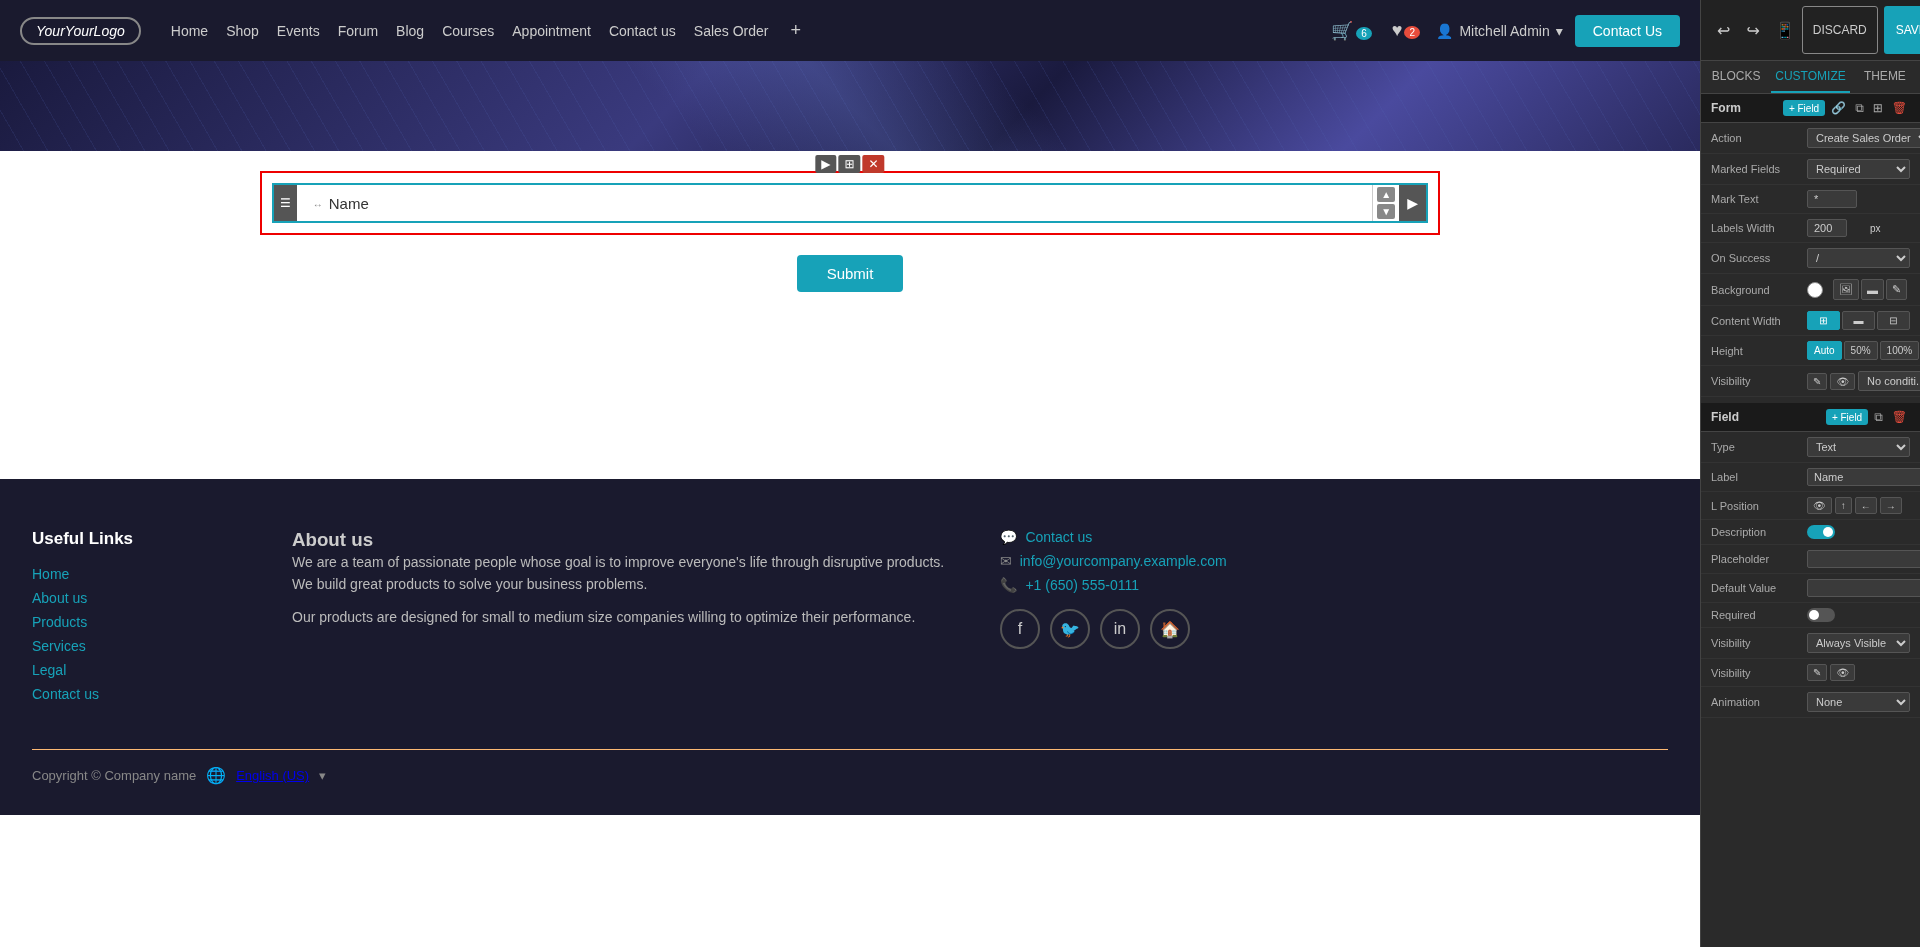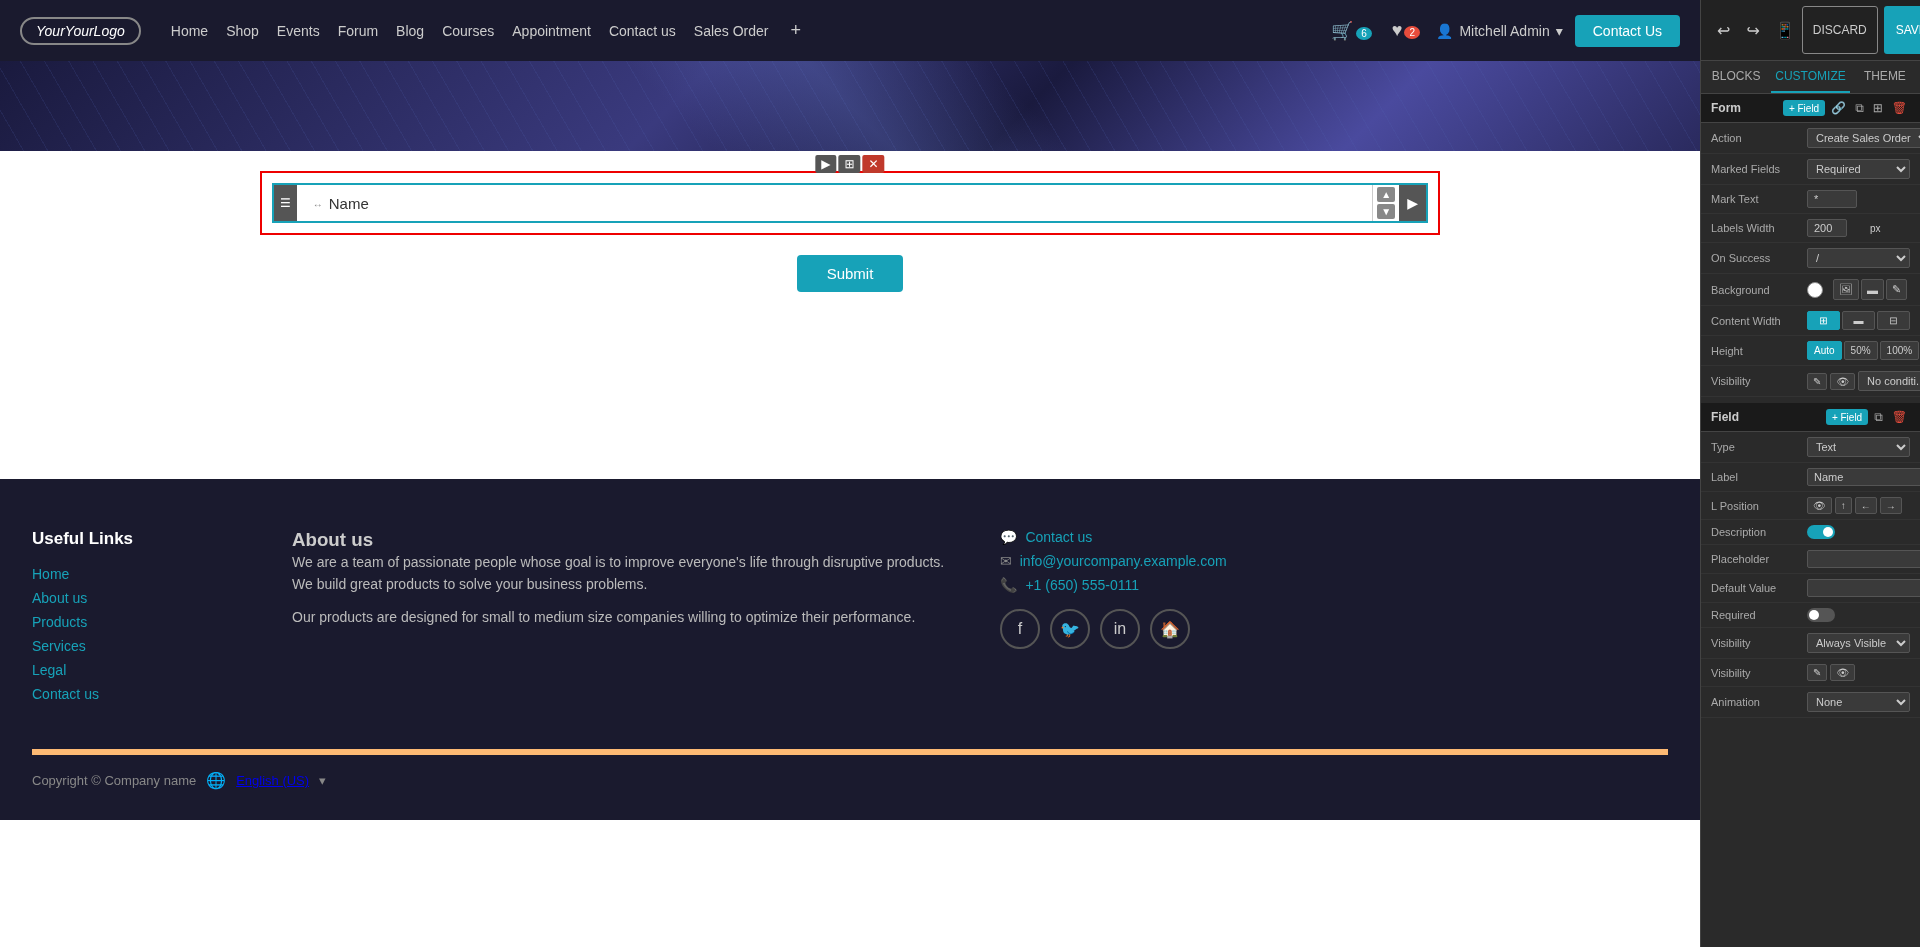--- a/index.html
+++ b/index.html
@@ -274,7 +274,7 @@
       justify-content: center;
     }
     .footer-bottom {
-      border-top: 6px solid #fdba74;
+      border-top: 1px solid #fdba74;
       padding-top: 16px;
       font-size: 13px;
       color: #888;

